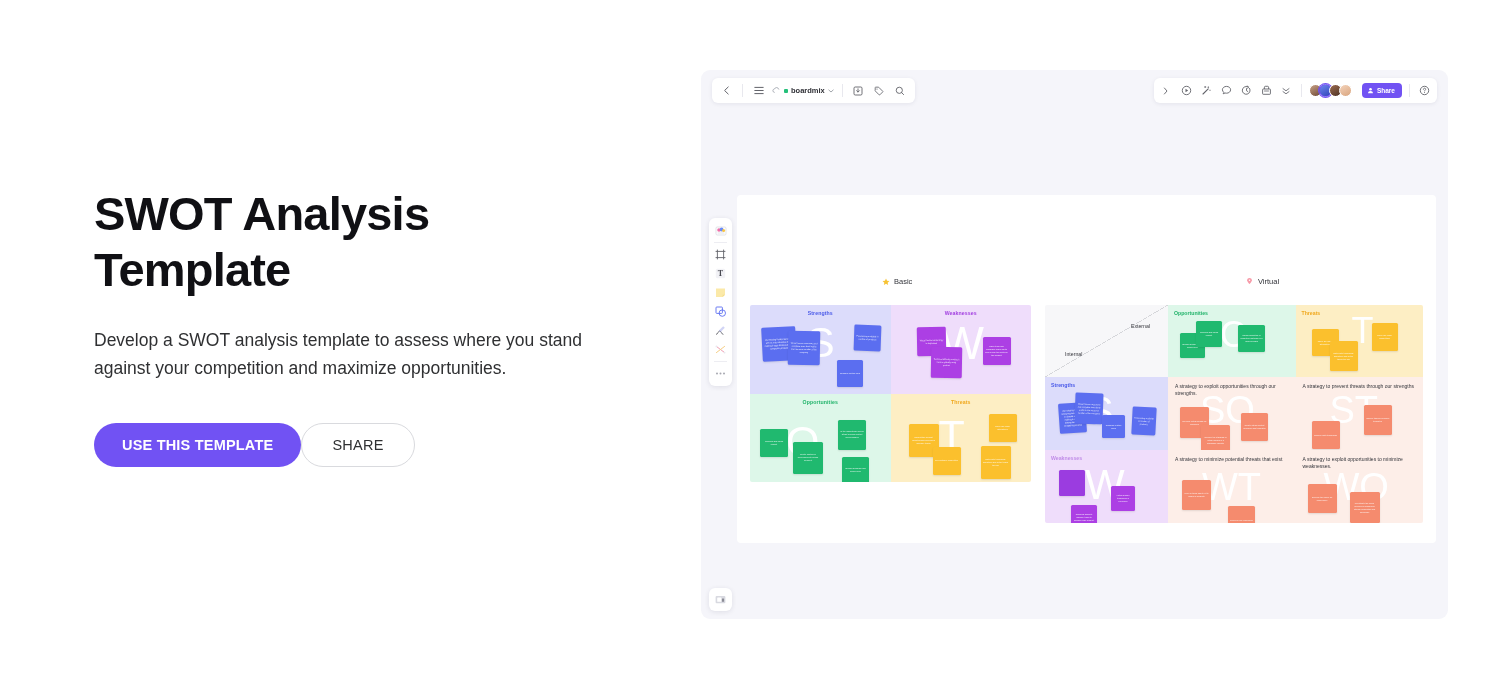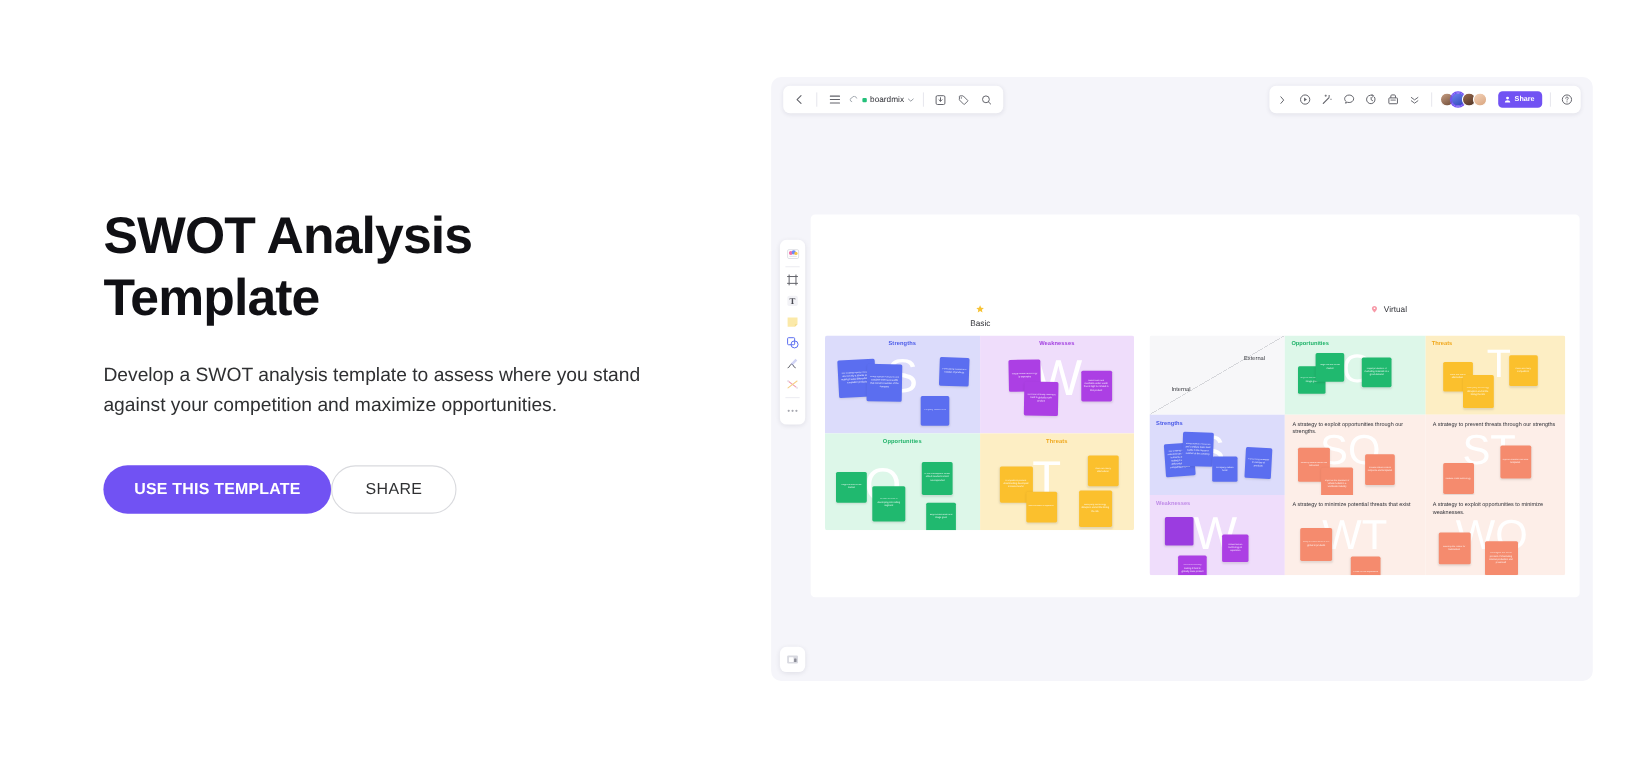--- a/index.html
+++ b/index.html
@@ -60,7 +60,7 @@
   .tb-btn svg { display: block; }
   .doc-name {
     display: flex; align-items: center; gap: 3px; cursor: pointer;
-    font-size: 7.5px; color: #2e2f35; font-weight: 400; white-space: nowrap;
+    font-size: 7.5px; color: #2e2f35; font-weight: 700; white-space: nowrap;
   }
   .doc-dot { width: 4px; height: 4px; border-radius: 1px; background: #24c07a; }
 

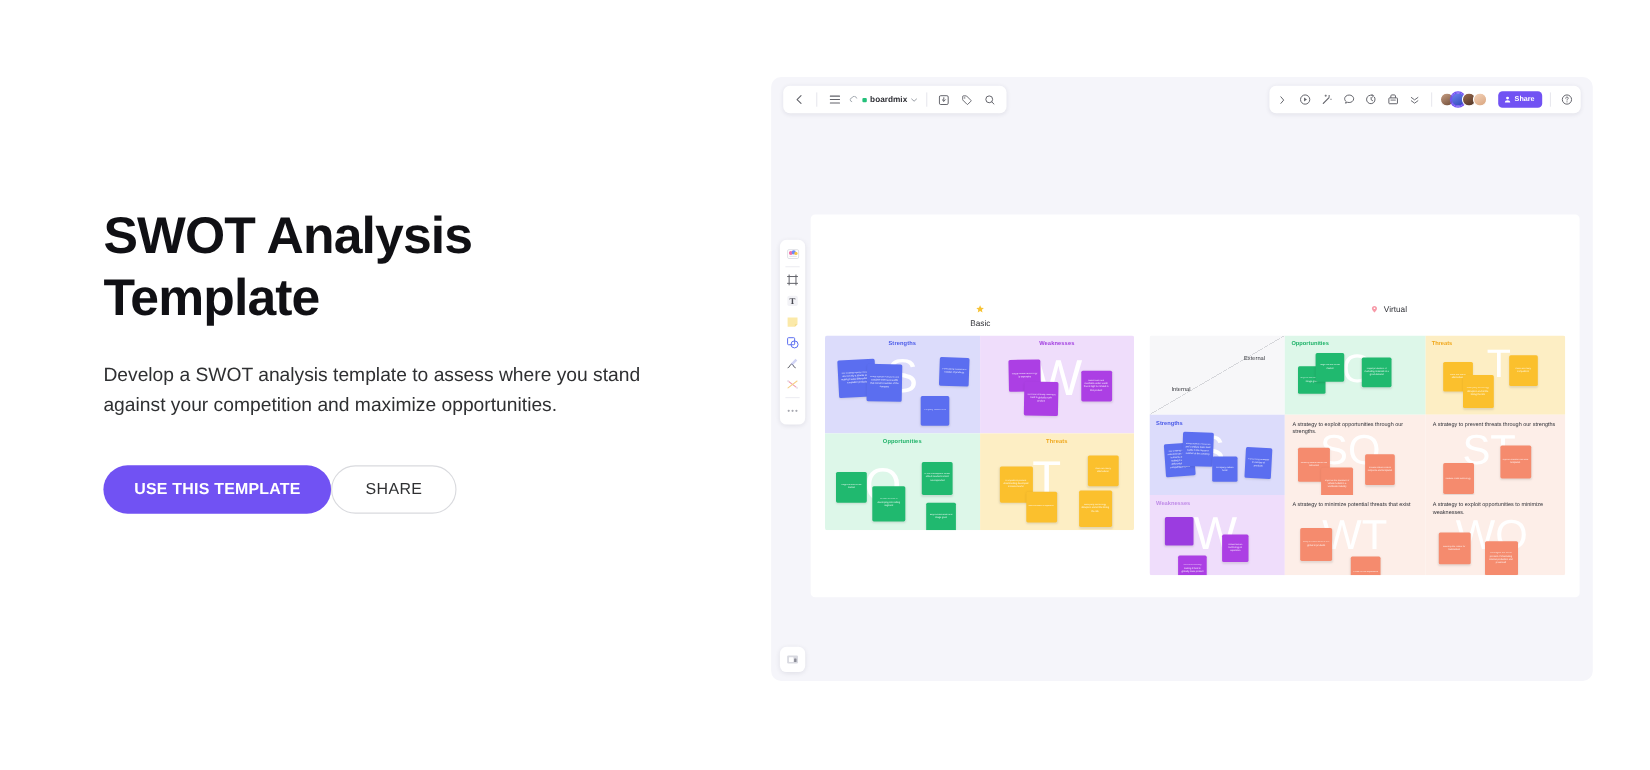--- a/index.html
+++ b/index.html
@@ -367,7 +367,7 @@
 
     <div class="canvas-card">
 
-      <div class="section-head" style="left:145px; top:82px;flex-direction:column;">
+      <div class="section-head" style="left:145px; top:82px;">
         <svg width="8" height="8" viewBox="0 0 10 10">
             <path d="M5 .6l1.3 2.8 3 .35-2.25 2.05.62 3L5 7.3 2.33 8.8l.62-3L.7 3.75l3-.35z" fill="#f7c335"></path>
           </svg>

